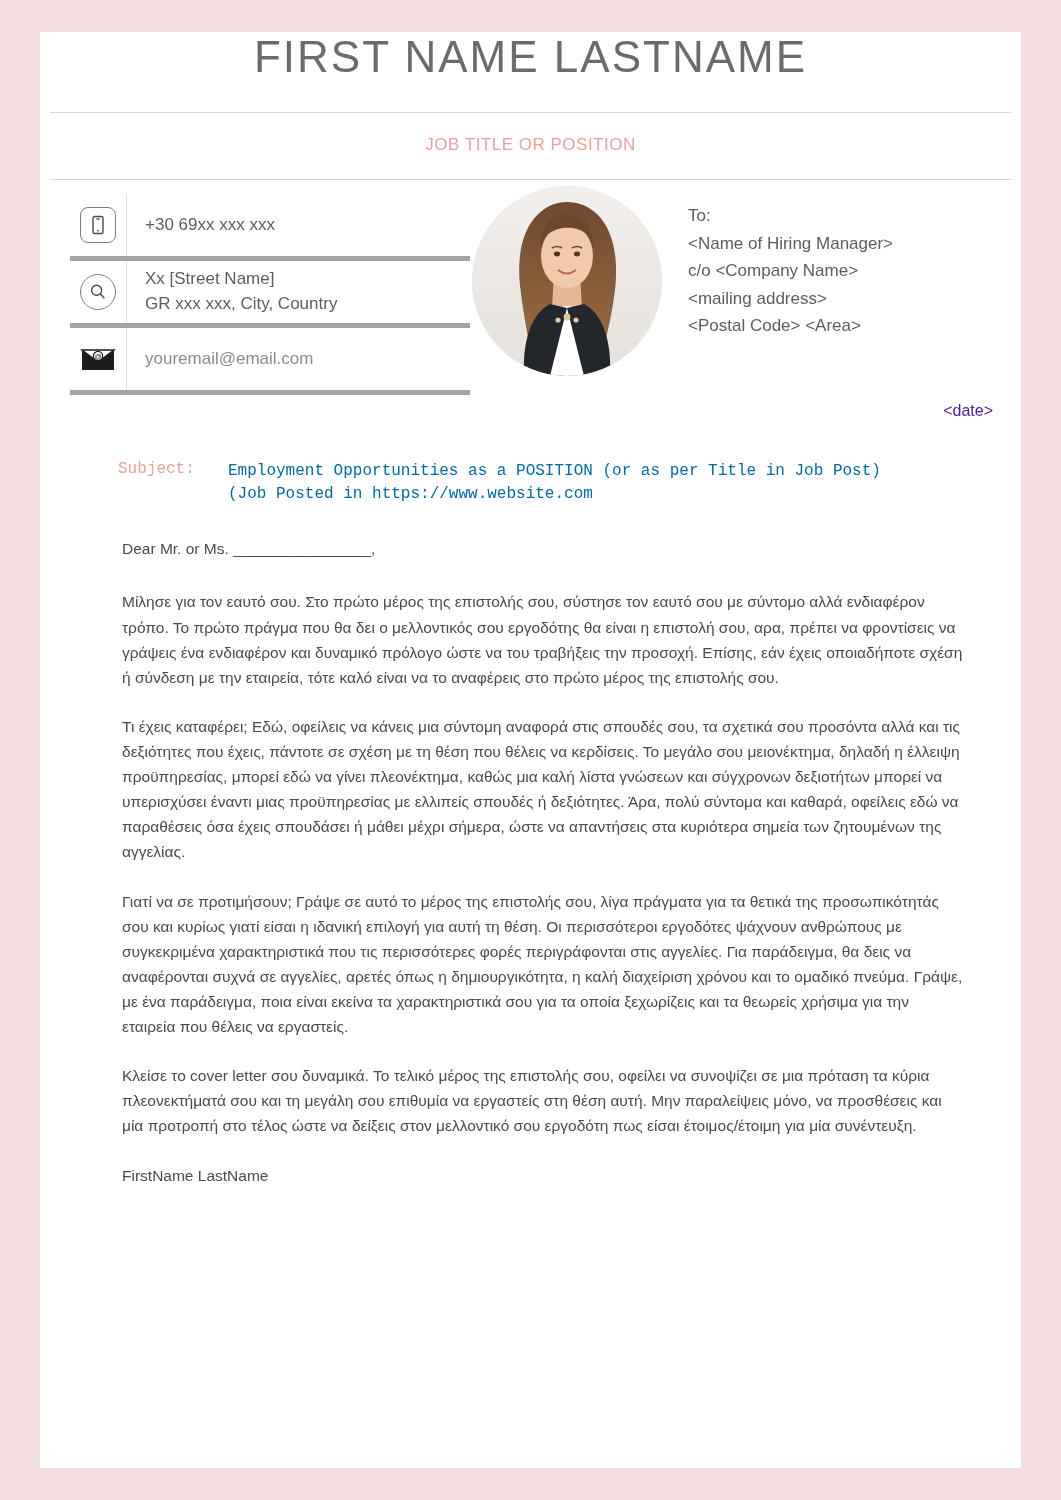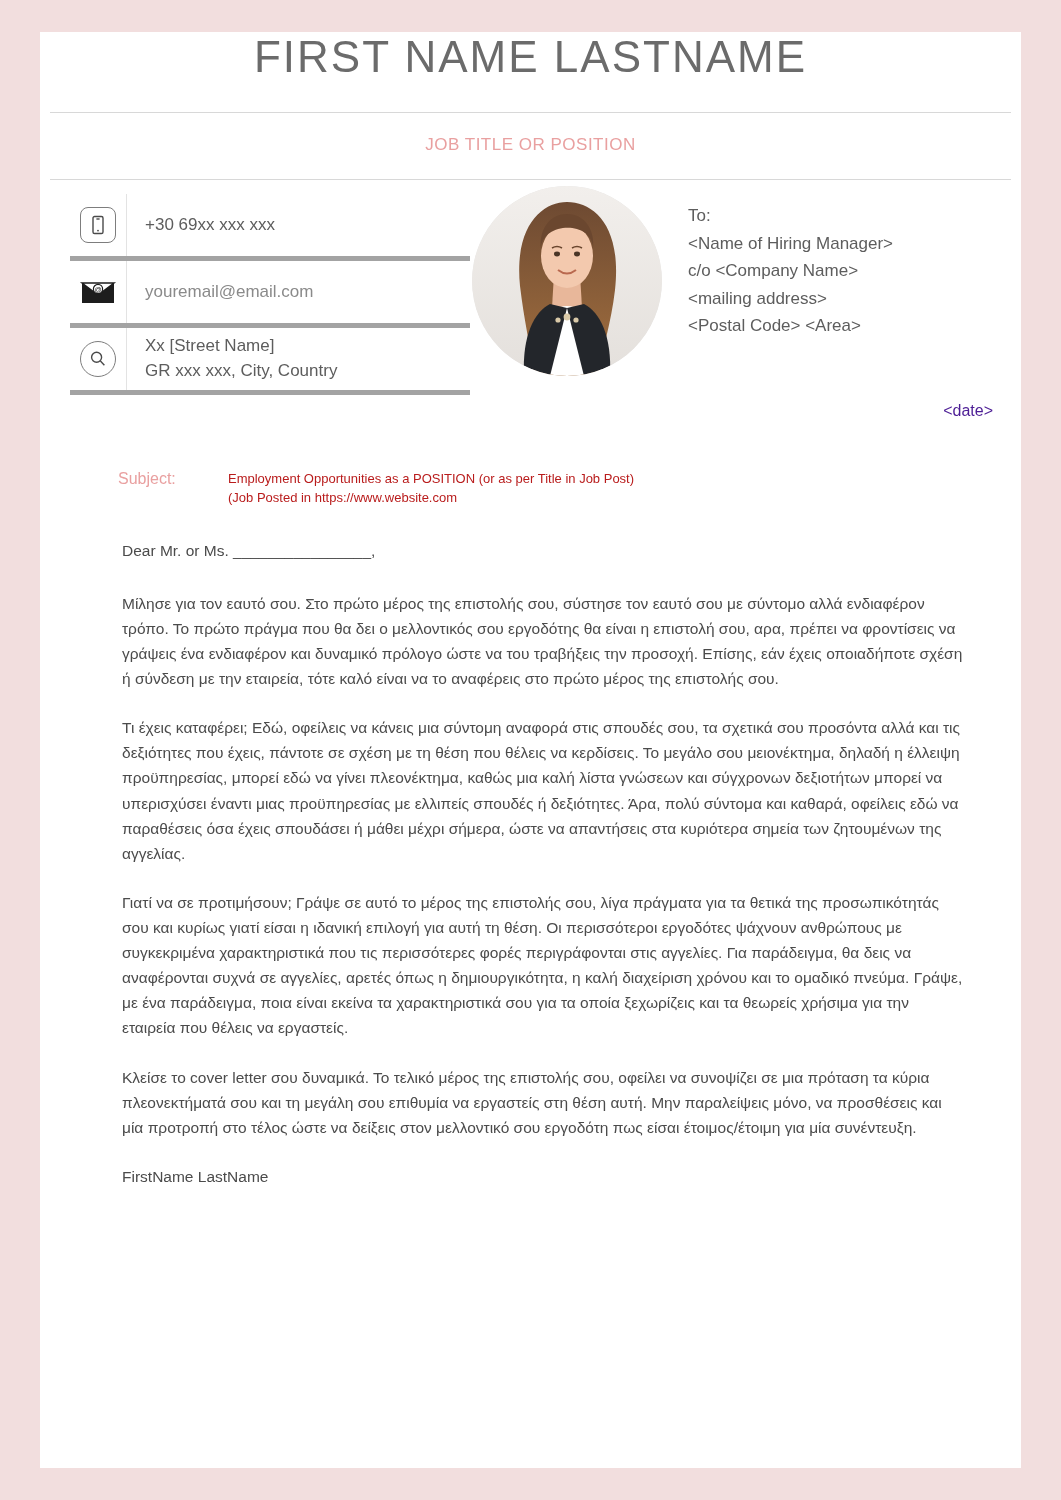--- a/index.html
+++ b/index.html
@@ -202,19 +202,6 @@
         </div>
         <div class="c-sep"></div>
         <div class="c-text">+30 69xx xxx xxx</div>
-      </div>
-
-      <div class="contact-row">
-        <div class="c-icon">
-          <svg width="40" height="30" viewBox="0 0 40 30">
-            <rect x="4" y="6" width="32" height="20" fill="#1d1d1d"></rect>
-            <polygon points="4,6 20,18 36,6" fill="#ffffff" stroke="#1d1d1d" stroke-width="1.4"></polygon>
-            <circle cx="20" cy="12" r="4.6" fill="#ffffff" stroke="#1d1d1d" stroke-width="1.2"></circle>
-            <text x="20" y="15.2" font-size="7" text-anchor="middle" fill="#1d1d1d" font-family="Liberation Sans, sans-serif">@</text>
-          </svg>
-        </div>
-        <div class="c-sep"></div>
-        <div class="c-text muted">youremail@email.com</div>
       </div>
 
       <div class="contact-row">
@@ -231,6 +218,19 @@
           <div class="c-text">Xx [Street Name]</div>
           <div class="c-text">GR xxx xxx, City, Country</div>
         </div>
+      </div>
+
+      <div class="contact-row">
+        <div class="c-icon">
+          <svg width="40" height="30" viewBox="0 0 40 30">
+            <rect x="4" y="6" width="32" height="20" fill="#1d1d1d"></rect>
+            <polygon points="4,6 20,18 36,6" fill="#ffffff" stroke="#1d1d1d" stroke-width="1.4"></polygon>
+            <circle cx="20" cy="12" r="4.6" fill="#ffffff" stroke="#1d1d1d" stroke-width="1.2"></circle>
+            <text x="20" y="15.2" font-size="7" text-anchor="middle" fill="#1d1d1d" font-family="Liberation Sans, sans-serif">@</text>
+          </svg>
+        </div>
+        <div class="c-sep"></div>
+        <div class="c-text muted">youremail@email.com</div>
       </div>
 
 

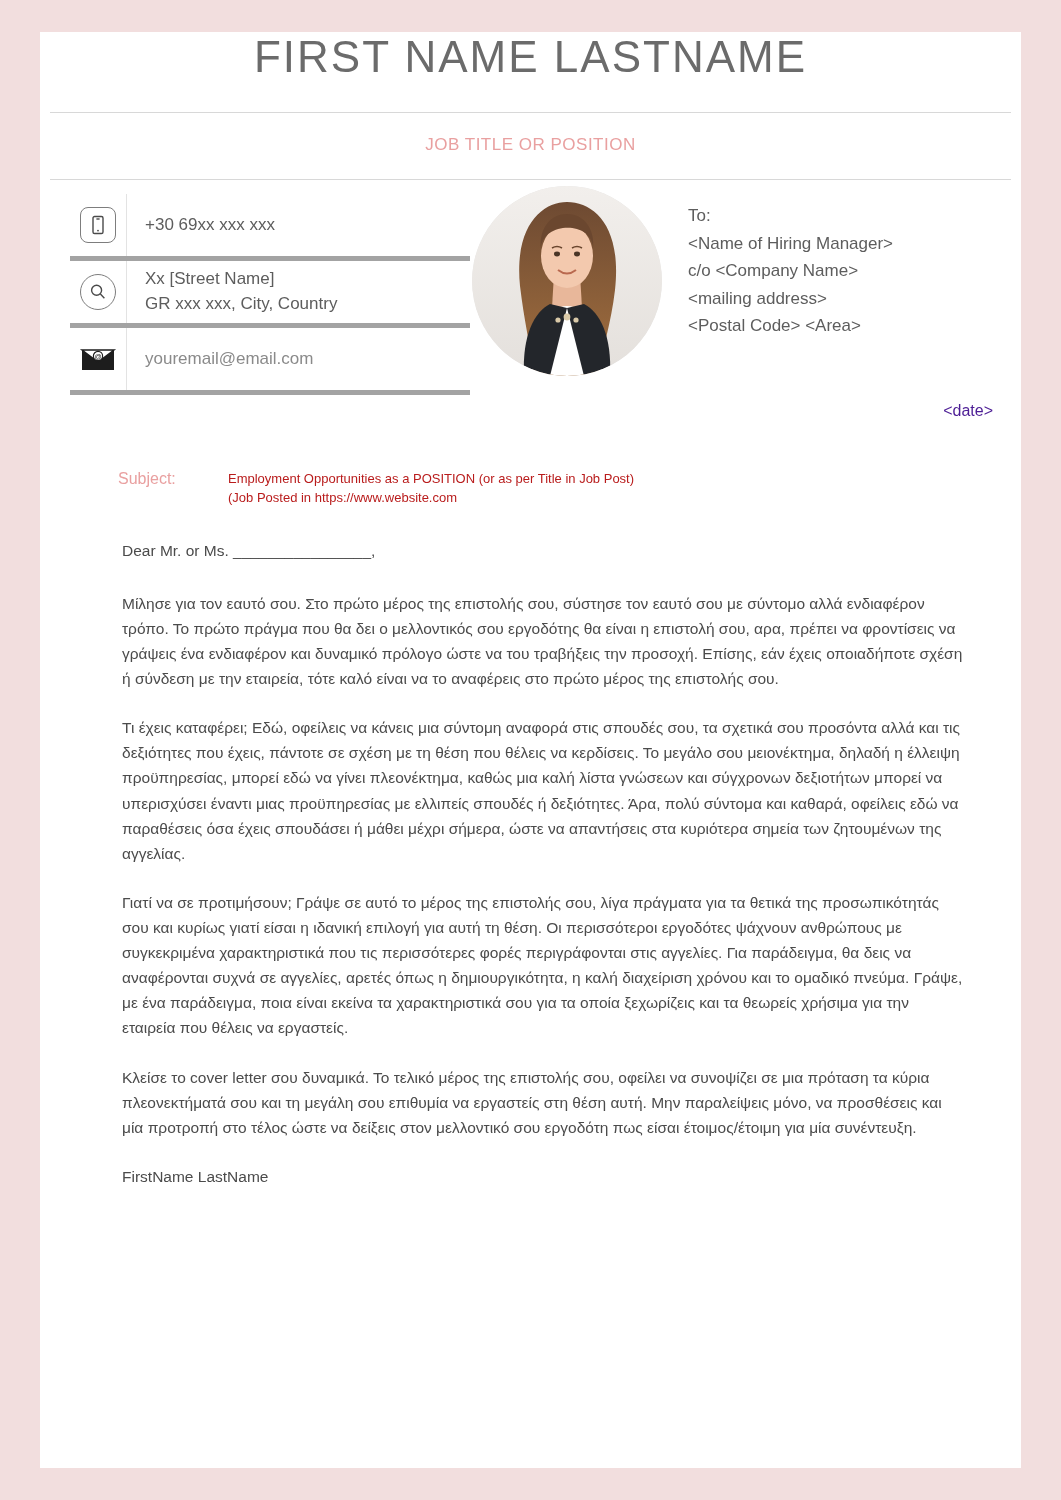--- a/index.html
+++ b/index.html
@@ -138,9 +138,9 @@
   
   .subject-wrap {
     position: relative;
-    margin-top: 10px;
     padding-left: 78px;
     padding-right: 16px;
+    font-family: Liberation Mono, monospace;
   }
   .subject-label {
     position: absolute;

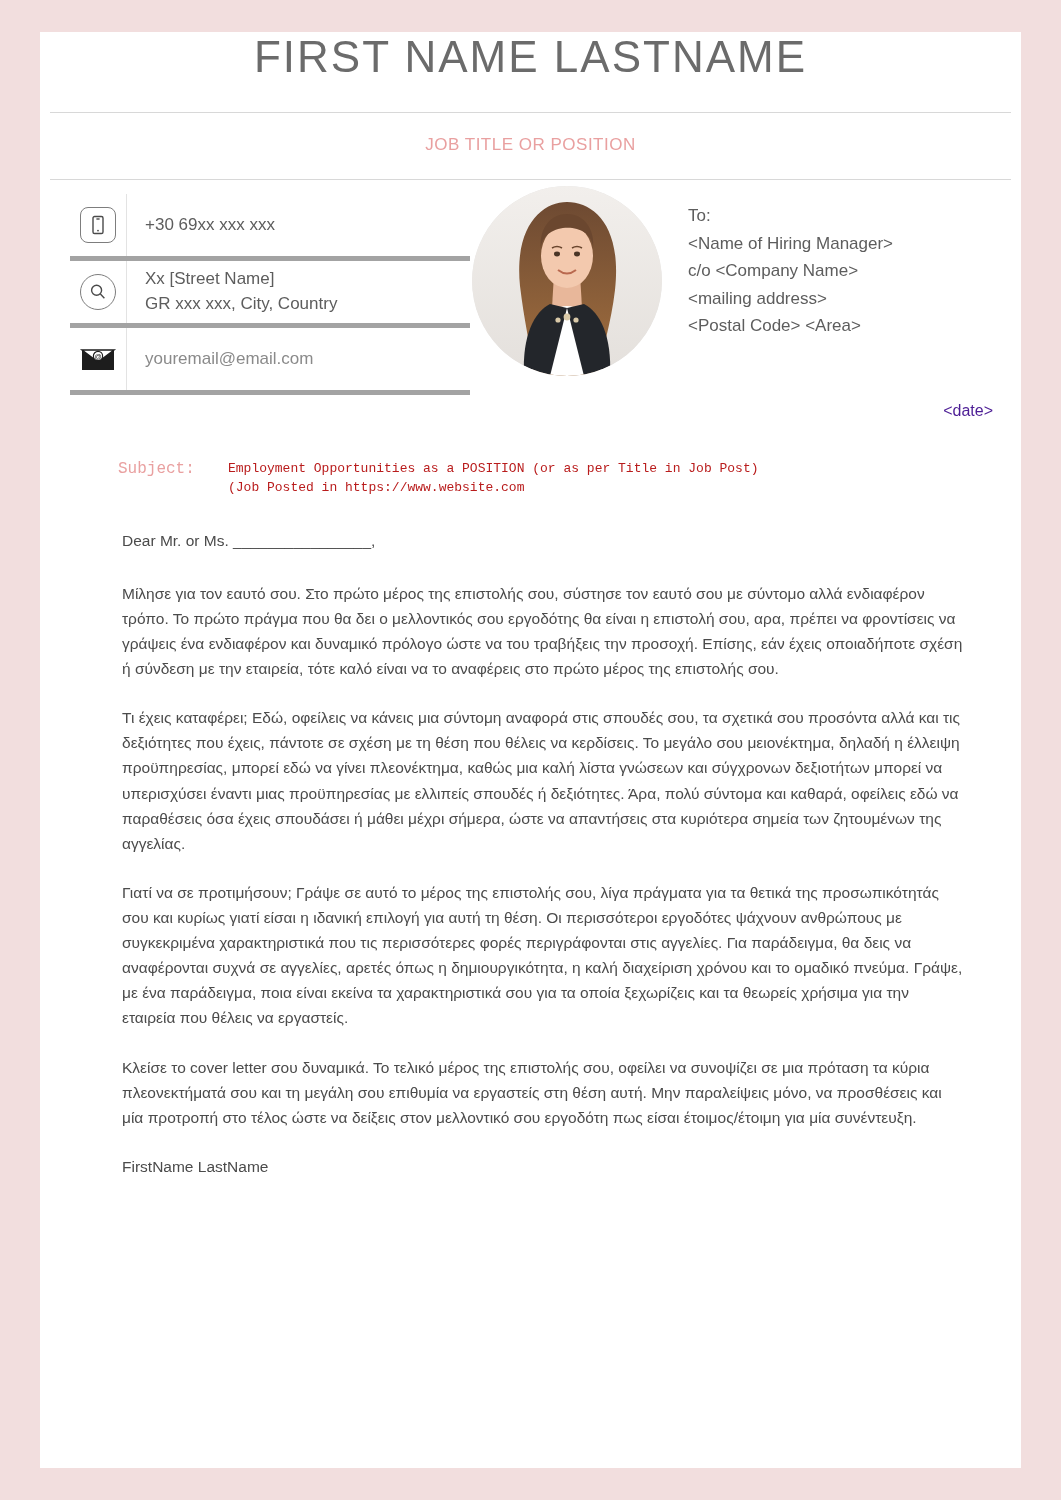--- a/index.html
+++ b/index.html
@@ -151,8 +151,8 @@
   }
   .subject-text {
     margin-left: 110px;
-    font-size: 13px;
-    color: #b91c1c;
+    font-size: 16px;
+    color: #0369a1;
     line-height: 1.45;
   }
   

